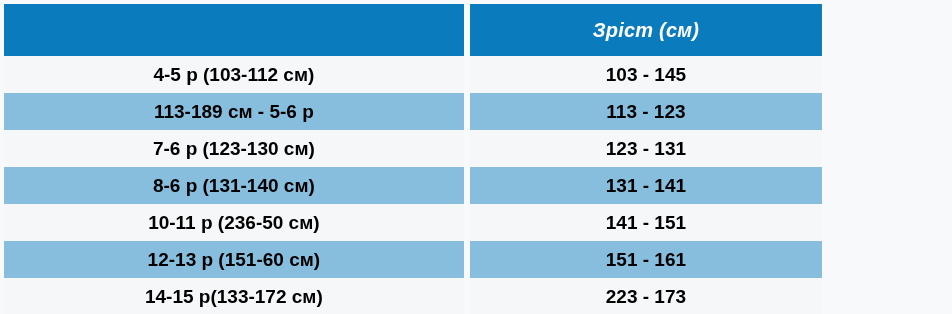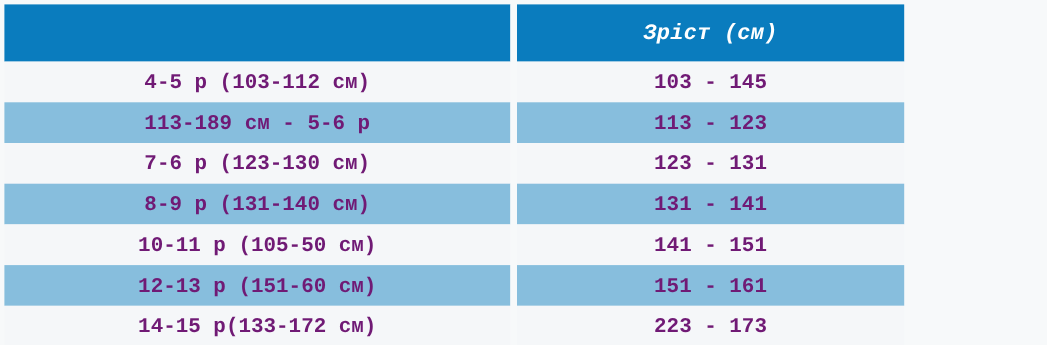--- a/index.html
+++ b/index.html
@@ -21,7 +21,6 @@
     background: #f7f9fa;
     box-sizing: border-box;
     padding: 4px 6px 0 4px;
-    font-family: Liberation Mono, monospace;
   }
 
   table.size-table {

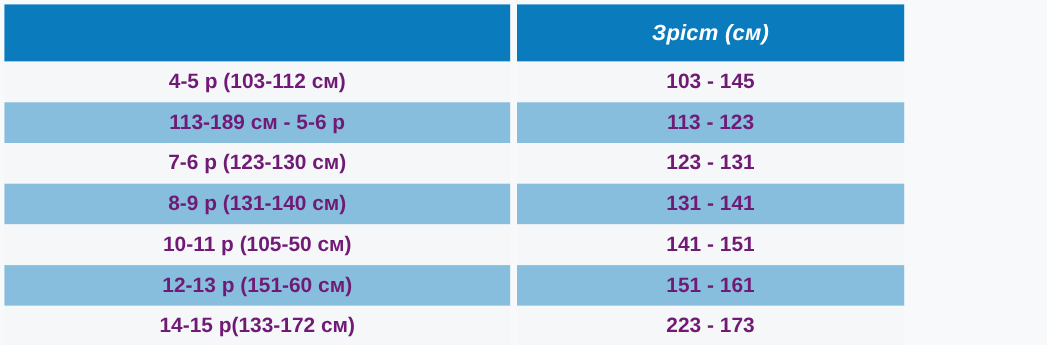--- a/index.html
+++ b/index.html
@@ -60,7 +60,7 @@
     vertical-align: middle;
     font-size: 19px;
     font-weight: bold;
-    color: #701a75;
+    color: #000000;
     white-space: nowrap;
   }
 

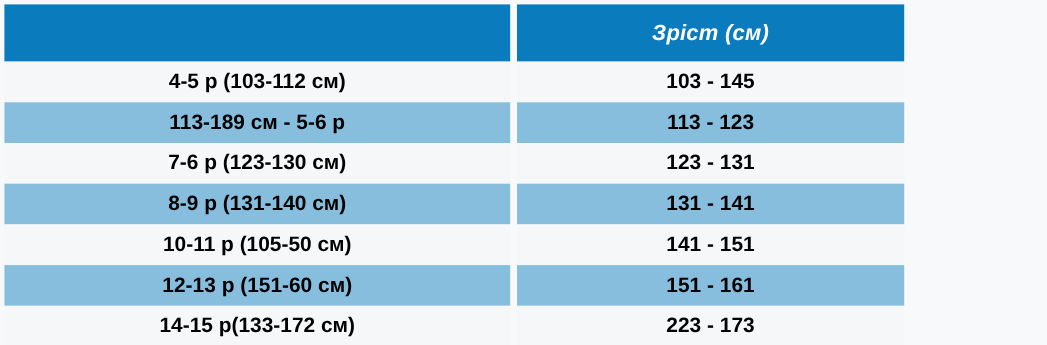--- a/index.html
+++ b/index.html
@@ -101,7 +101,7 @@
           <td>123 - 131</td>
         </tr>
         <tr class="row-blue">
-          <td>8-9 р (131-140 см)</td>
+          <td>8-6 р (131-140 см)</td>
           <td class="gap-cell"></td>
           <td>131 - 141</td>
         </tr>

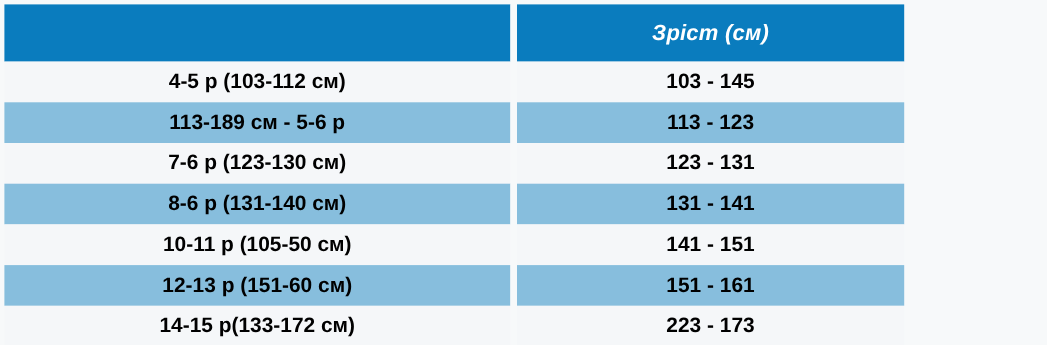--- a/index.html
+++ b/index.html
@@ -106,7 +106,7 @@
           <td>131 - 141</td>
         </tr>
         <tr class="row-light">
-          <td>10-11 р (105-50 см)</td>
+          <td>10-11 р (236-50 см)</td>
           <td class="gap-cell"></td>
           <td>141 - 151</td>
         </tr>

